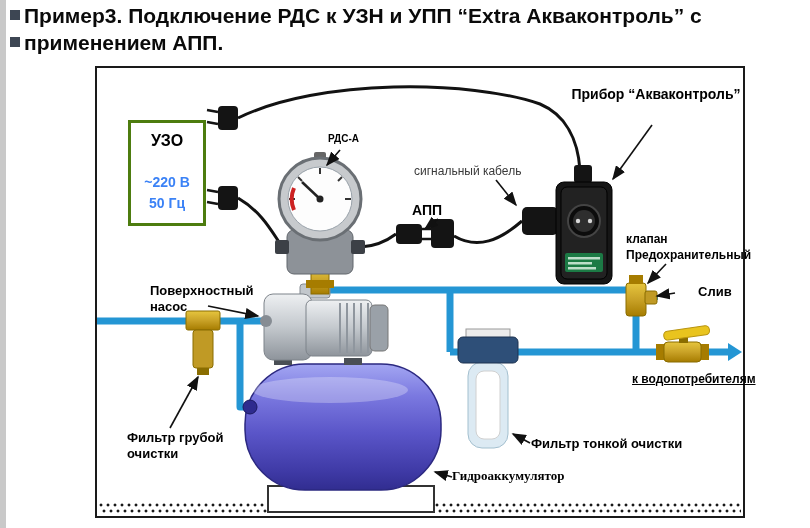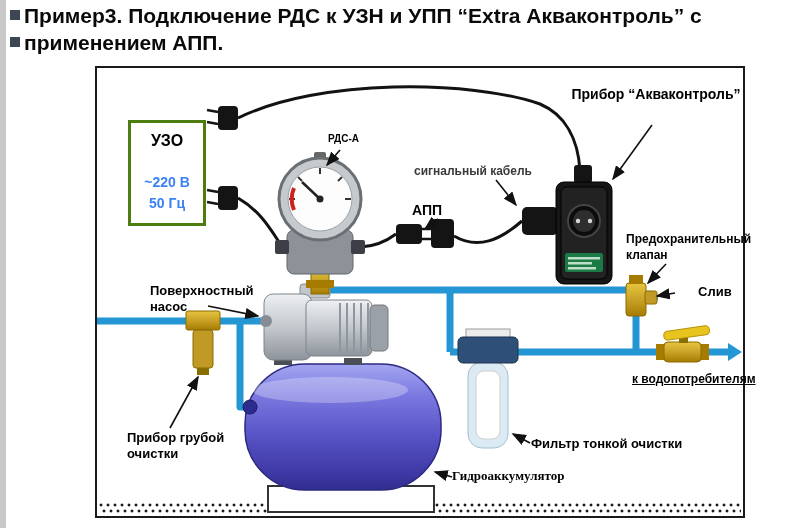--- a/index.html
+++ b/index.html
@@ -24,7 +24,7 @@
   .lbl{position:absolute;font-weight:bold;font-size:13px;color:#000;white-space:nowrap;line-height:16px;}
   .lbl span{display:block;}
   #lbl-rds{left:316px;top:131px;font-size:10px;margin-left:12px;}
-  #lbl-signal{left:414px;top:163px;font-weight:bold;font-size:12px;color:#3a3a3a;}
+  #lbl-signal{left:414px;top:163px;font-weight:normal;font-size:12px;color:#3a3a3a;}
   #lbl-app{left:412px;top:202px;font-size:14px;}
   #lbl-controller{left:566px;top:86px;width:180px;text-align:center;font-size:14px;line-height:17px;}
   #lbl-safety{left:626px;top:231px;font-size:12px;}

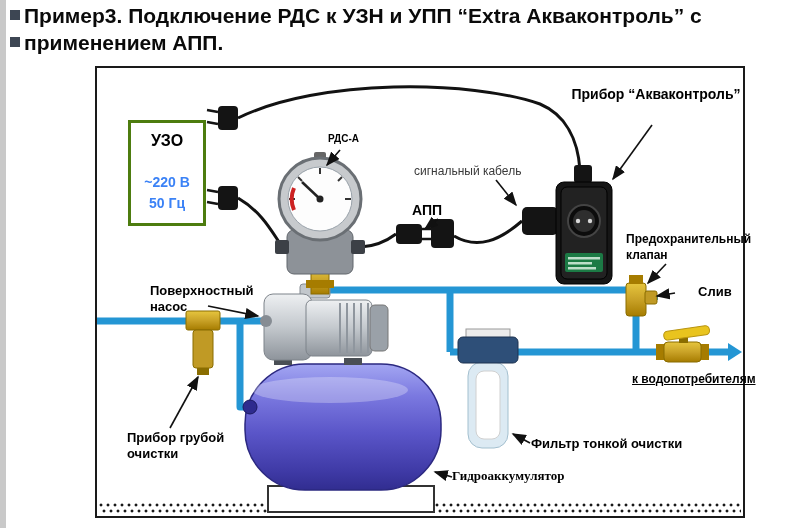--- a/index.html
+++ b/index.html
@@ -235,8 +235,8 @@
     <span>Прибор “Акваконтроль”</span>
   </div>
   <div class="lbl" id="lbl-safety">
+    <span>клапан</span>
     <span>Предохранительный</span>
-    <span>клапан</span>
   </div>
   <div class="lbl" id="lbl-drain">Слив</div>
   <div class="lbl" id="lbl-consumers">к водопотребителям</div>

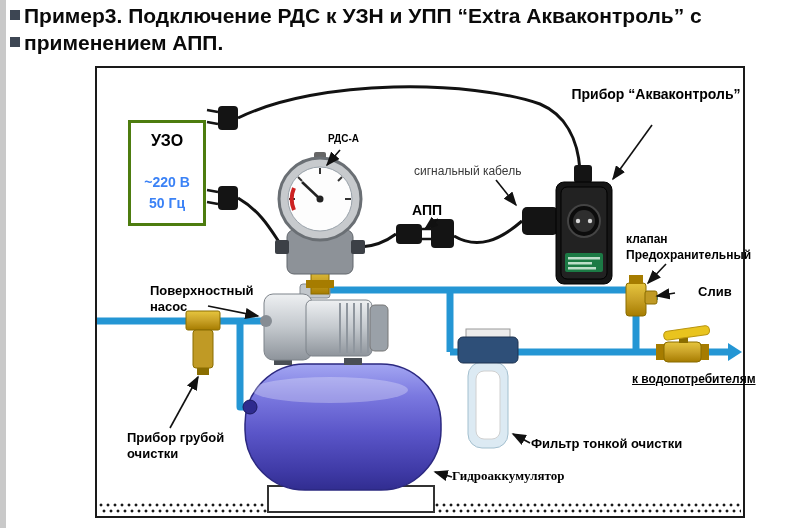--- a/index.html
+++ b/index.html
@@ -245,7 +245,7 @@
     <span>насос</span>
   </div>
   <div class="lbl" id="lbl-coarse">
-    <span>Прибор грубой</span>
+    <span>Фильтр грубой</span>
     <span>очистки</span>
   </div>
   <div class="lbl" id="lbl-fine">Фильтр тонкой очистки</div>

